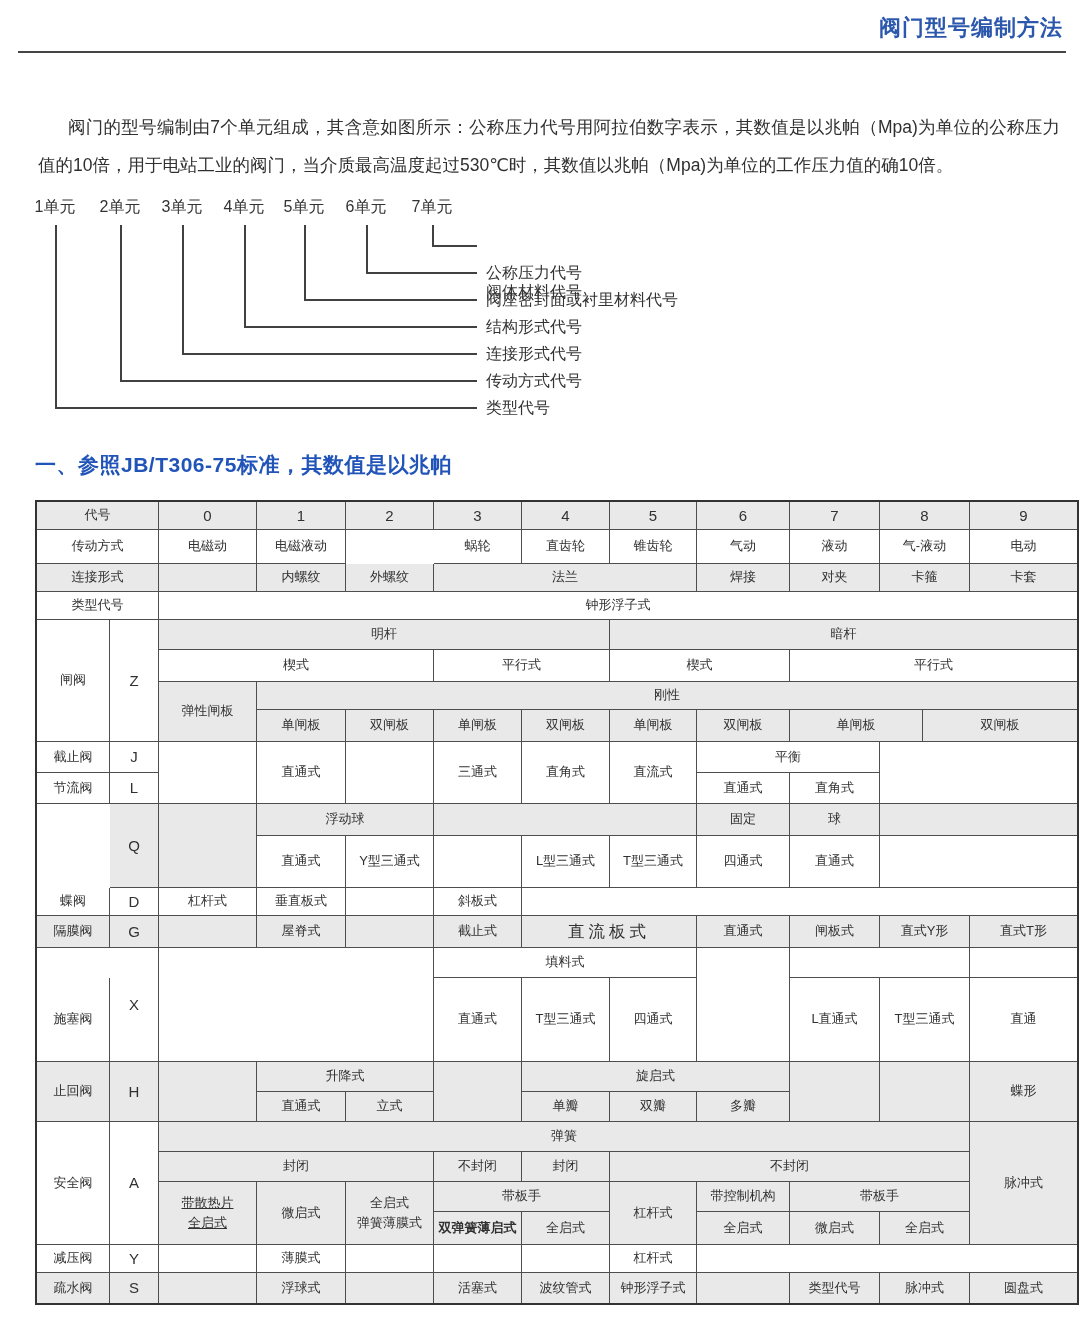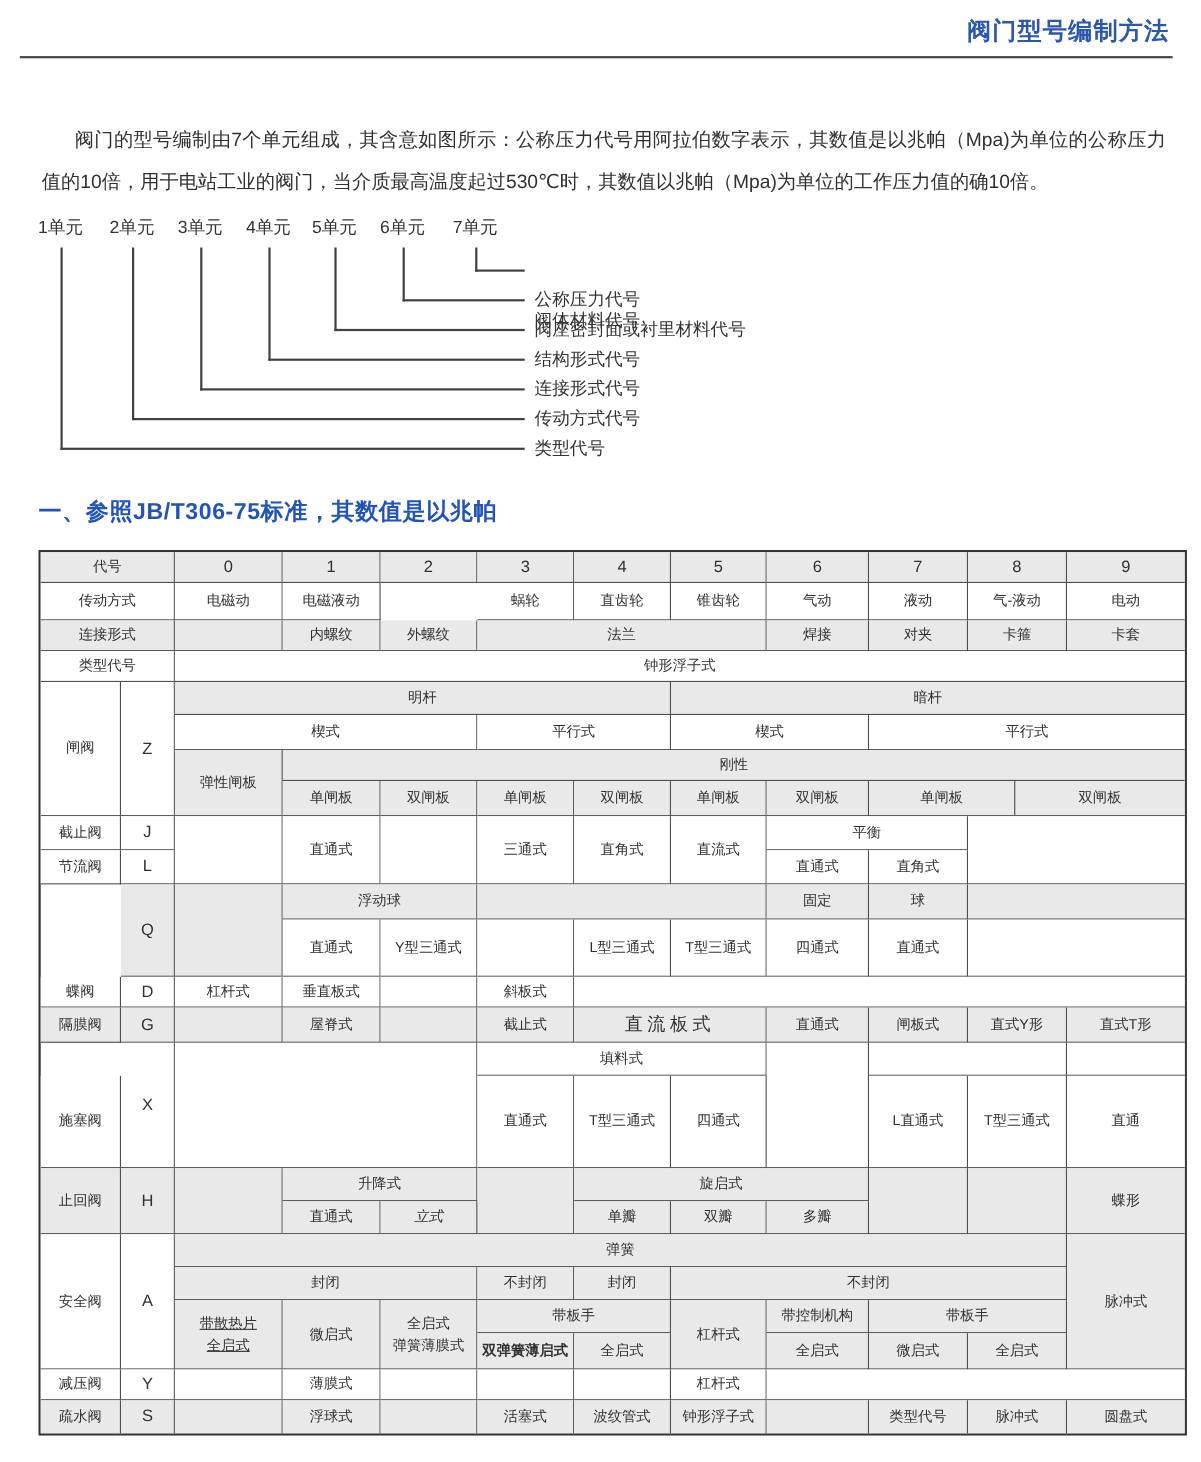--- a/index.html
+++ b/index.html
@@ -200,7 +200,7 @@
       <div class="cell g" style="grid-area: 17 / 11 / span 2 / span 1;"></div>
       <div class="cell g" style="grid-area: 17 / 12 / span 2 / span 1; border-right: none;">蝶形</div>
       <div class="cell g" style="grid-area: 18 / 4 / span 1 / span 1;">直通式</div>
-      <div class="cell g" style="grid-area: 18 / 5 / span 1 / span 1; font-style: italic;">立式</div>
+      <div class="cell g" style="grid-area: 18 / 5 / span 1 / span 1;">立式</div>
       <div class="cell g" style="grid-area: 18 / 7 / span 1 / span 1;">单瓣</div>
       <div class="cell g" style="grid-area: 18 / 8 / span 1 / span 1;">双瓣</div>
       <div class="cell g" style="grid-area: 18 / 9 / span 1 / span 1;">多瓣</div>

